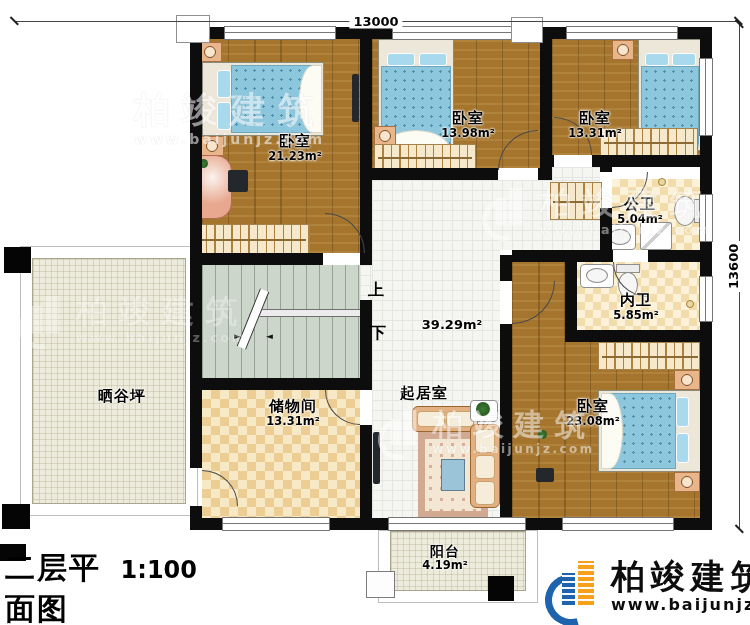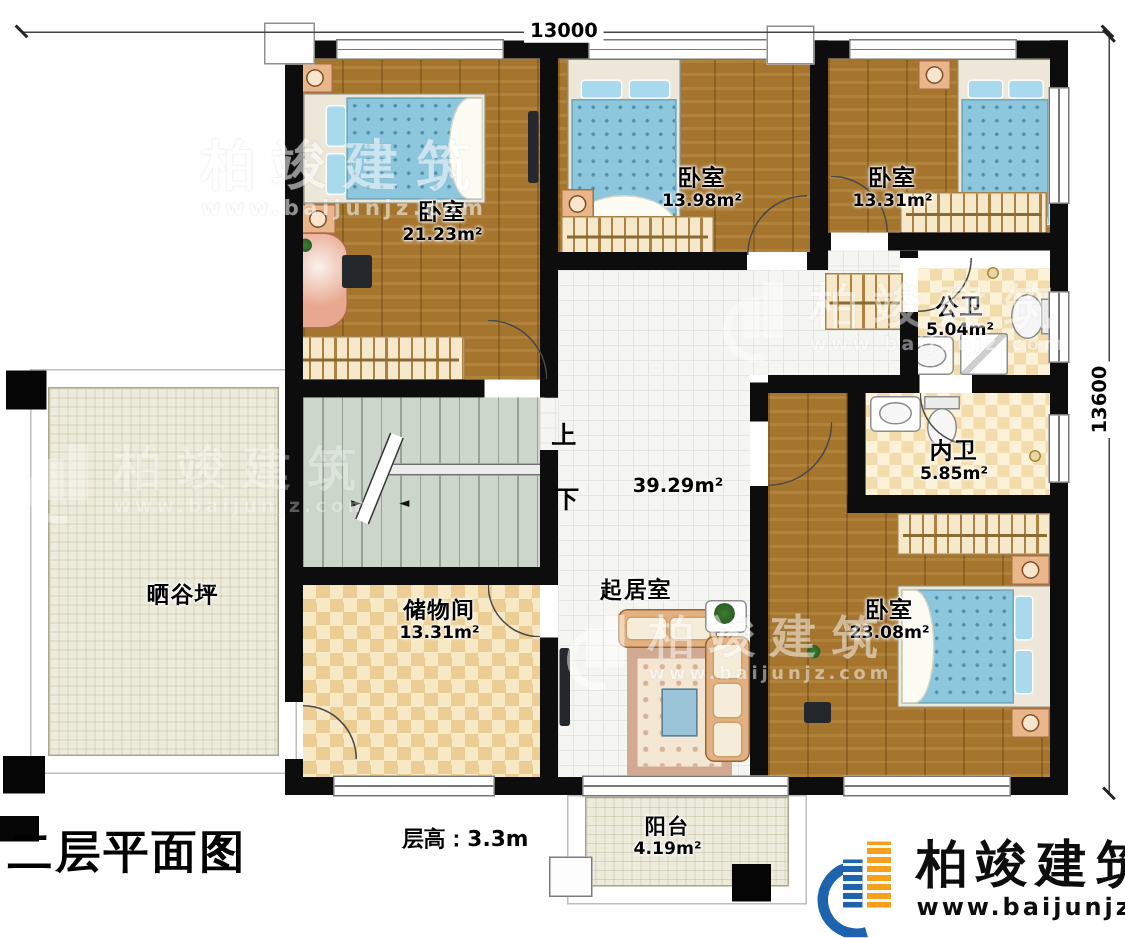--- a/index.html
+++ b/index.html
@@ -368,6 +368,7 @@
   <div class="titleblock" style="left:5px;top:548px;width:192px;">
     <div class="tb-row">
       <span class="tb-title">二层平面图</span>
+      <span class="tb-scale">1:100</span>
     </div>
 
   </div>

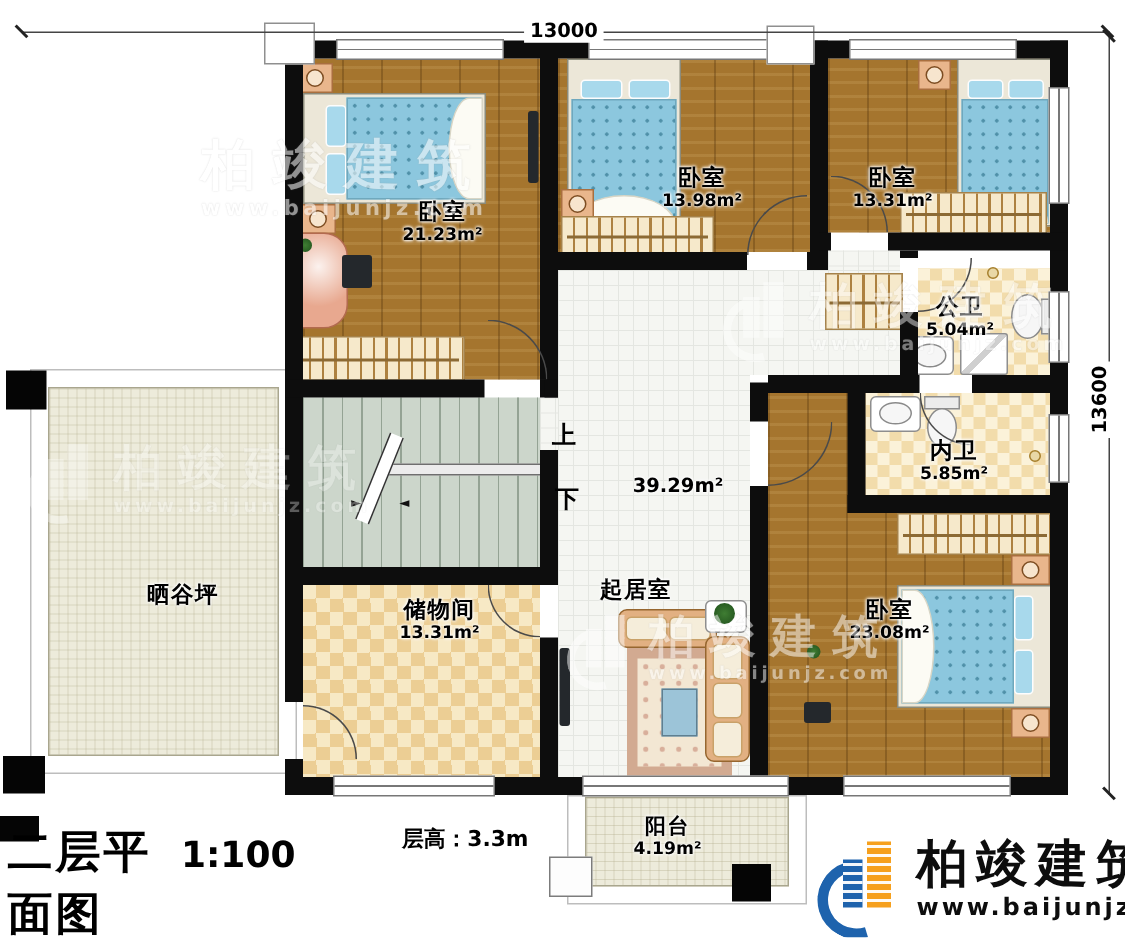--- a/index.html
+++ b/index.html
@@ -373,7 +373,6 @@
 
   </div>
   <div class="tb-info" style="left:268px;top:549px;">
-    <div><span>层高：</span><span>3.3m</span></div>
   </div>
 
   <div class="logo" style="left:545px;top:556px;">

